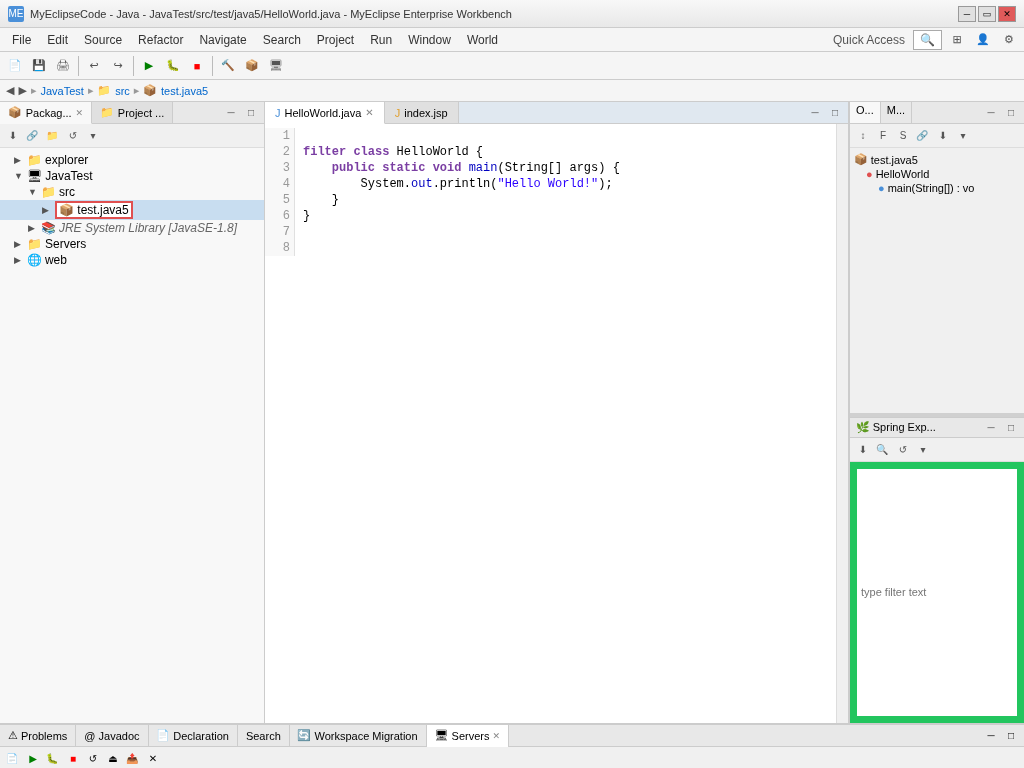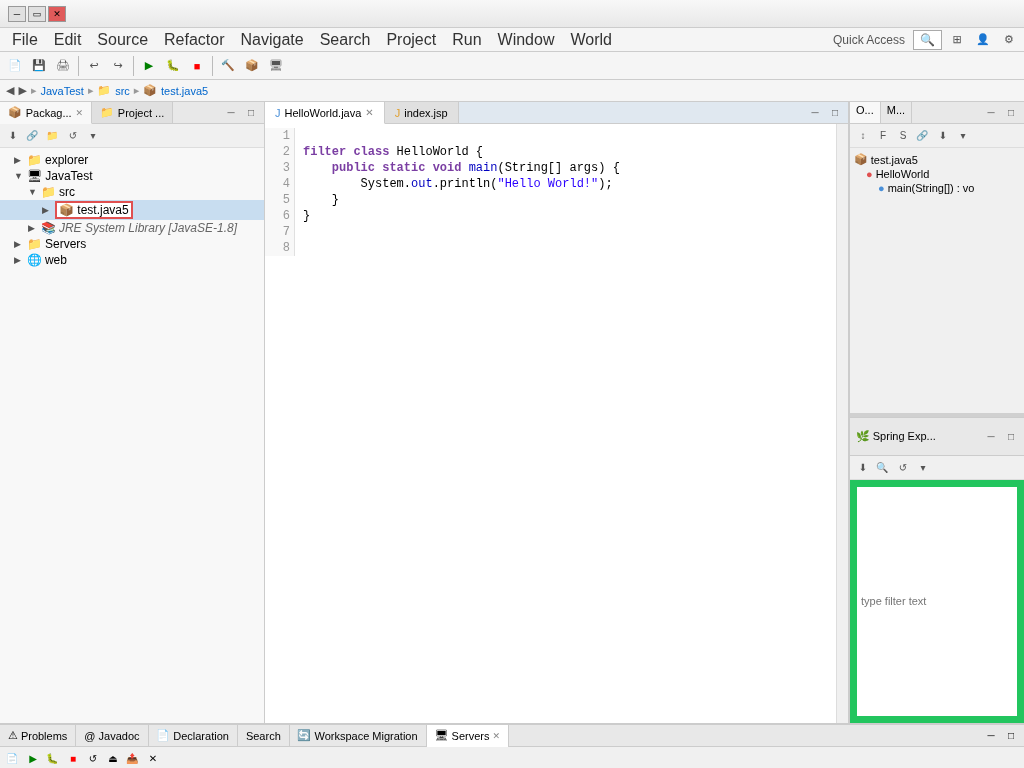--- a/index.html
+++ b/index.html
@@ -304,6 +304,10 @@
 <body>
 
 <div class="title-bar">
+  <div class="title-bar-left">
+    <div class="title-bar-icon">ME</div>
+    <span class="title-text">MyEclipseCode - Java - JavaTest/src/test/java5/HelloWorld.java - MyEclipse Enterprise Workbench</span>
+  </div>
   <div class="window-controls">
     <button class="win-btn">─</button>
     <button class="win-btn">▭</button>

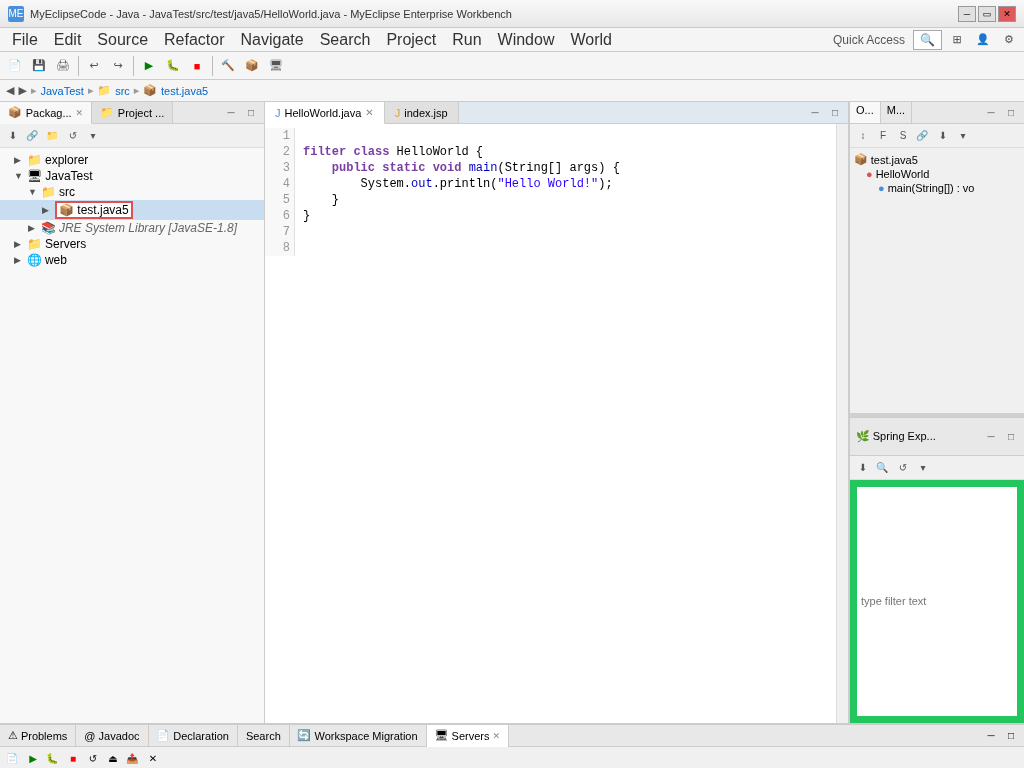--- a/index.html
+++ b/index.html
@@ -31,7 +31,7 @@
       align-items: center;
       padding: 0 4px;
     }
-    .menu-item { padding: 2px 8px; font-size: 16px; color: #333; cursor: pointer; }
+    .menu-item { padding: 2px 8px; font-size: 12px; color: #333; cursor: pointer; }
 
     
     .toolbar {

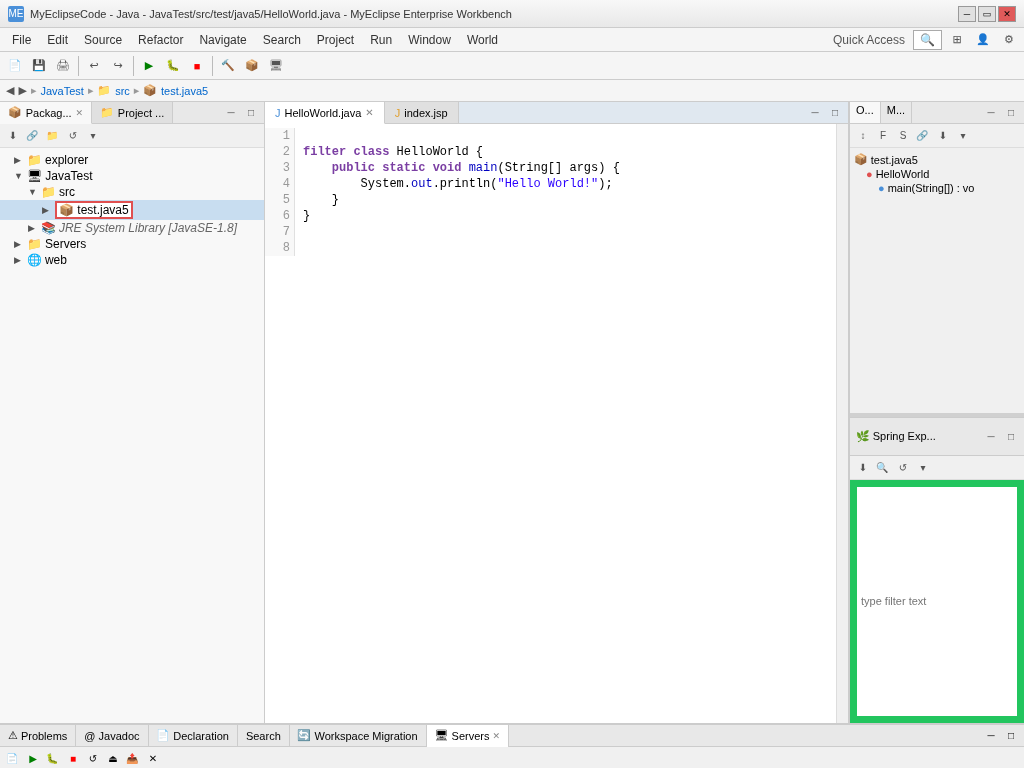--- a/index.html
+++ b/index.html
@@ -270,7 +270,7 @@
       display: flex;
       background: #e8e8e8;
       border-bottom: 1px solid #ccc;
-      height: 38px;
+      height: 20px;
       align-items: center;
     }
     .sp-tab { padding: 2px 6px; font-size: 11px; cursor: pointer; }

